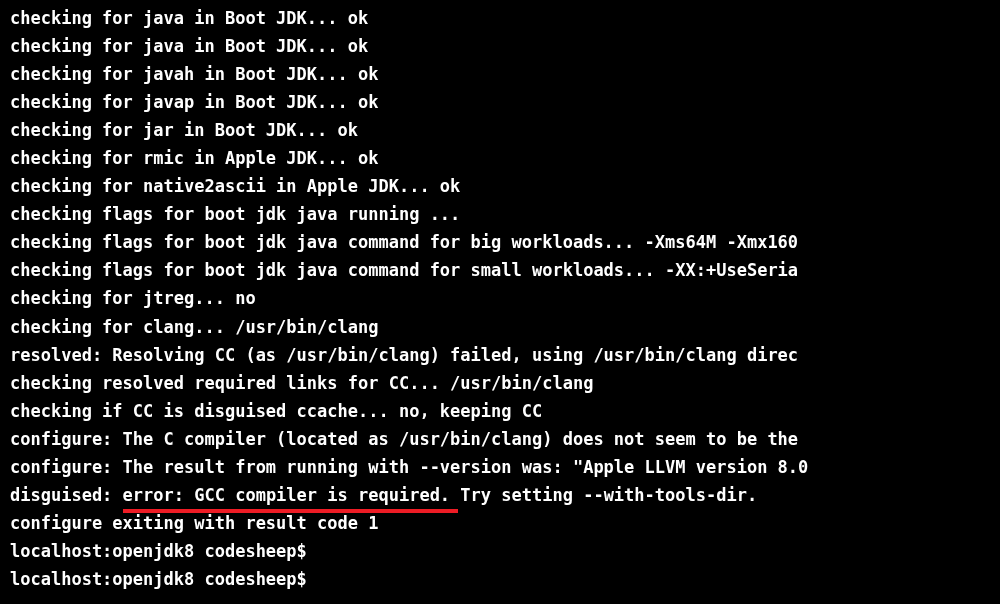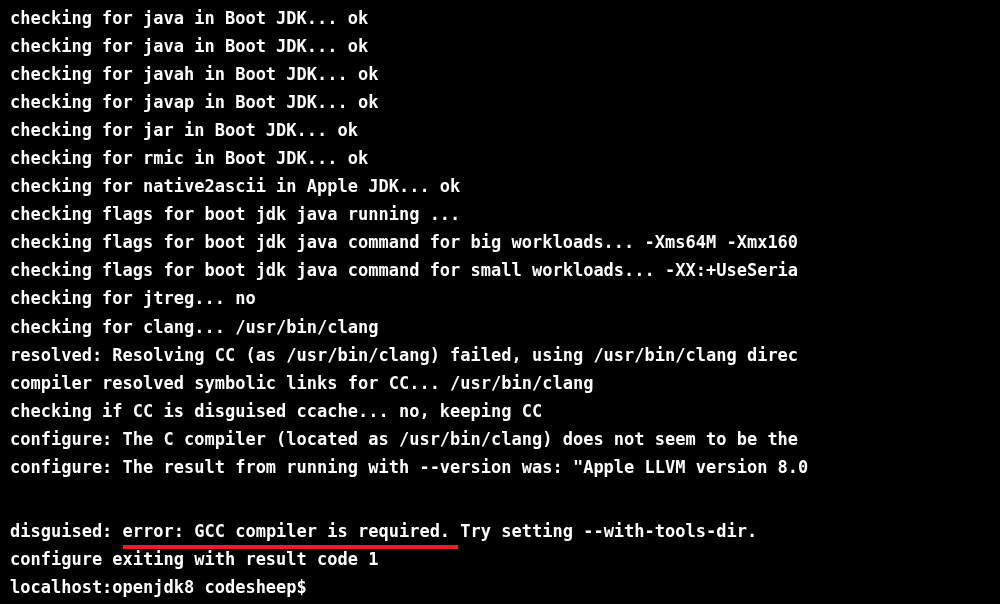--- a/index.html
+++ b/index.html
@@ -46,7 +46,7 @@
 <span class="line">checking for javah in Boot JDK... ok</span>
 <span class="line">checking for javap in Boot JDK... ok</span>
 <span class="line">checking for jar in Boot JDK... ok</span>
-<span class="line">checking for rmic in Boot JDK... ok</span>
+<span class="line">checking for rmic in Apple JDK... ok</span>
 <span class="line">checking for native2ascii in Apple JDK... ok</span>
 <span class="line">checking flags for boot jdk java running ...</span>
 <span class="line">checking flags for boot jdk java command for big workloads...  -Xms64M -Xmx160</span>

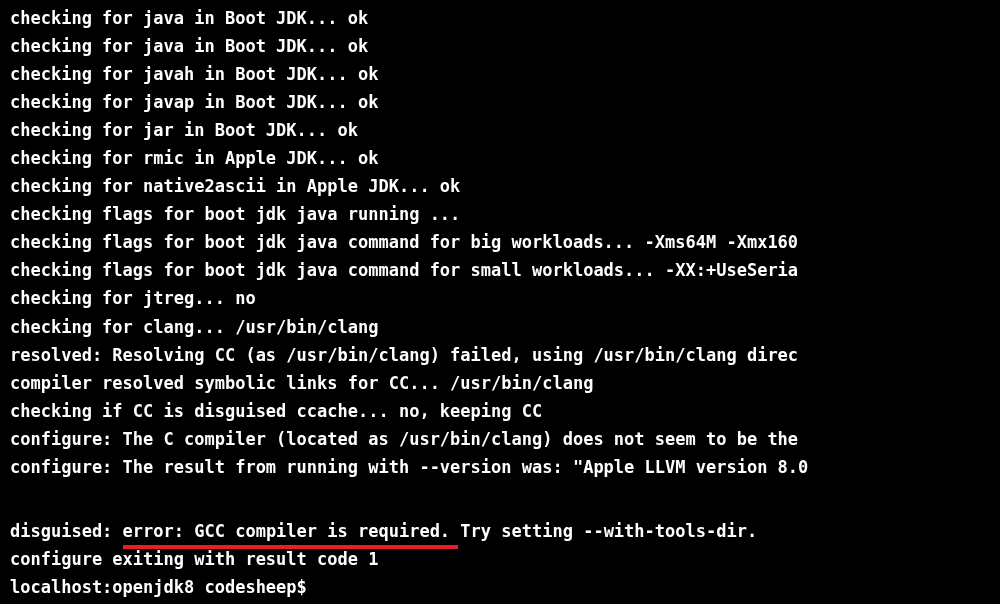--- a/index.html
+++ b/index.html
@@ -54,7 +54,7 @@
 <span class="line">checking for jtreg... no</span>
 <span class="line">checking for clang... /usr/bin/clang</span>
 <span class="line">resolved: Resolving CC (as /usr/bin/clang) failed, using /usr/bin/clang direc</span>
-<span class="line">compiler resolved symbolic links for CC... /usr/bin/clang</span>
+<span class="line">checking resolved required links for CC... /usr/bin/clang</span>
 <span class="line">checking if CC is disguised ccache... no, keeping CC</span>
 <span class="line">configure: The C compiler (located as /usr/bin/clang) does not seem to be the </span>
 <span class="line">configure: The result from running with --version was: "Apple LLVM version 8.0</span>

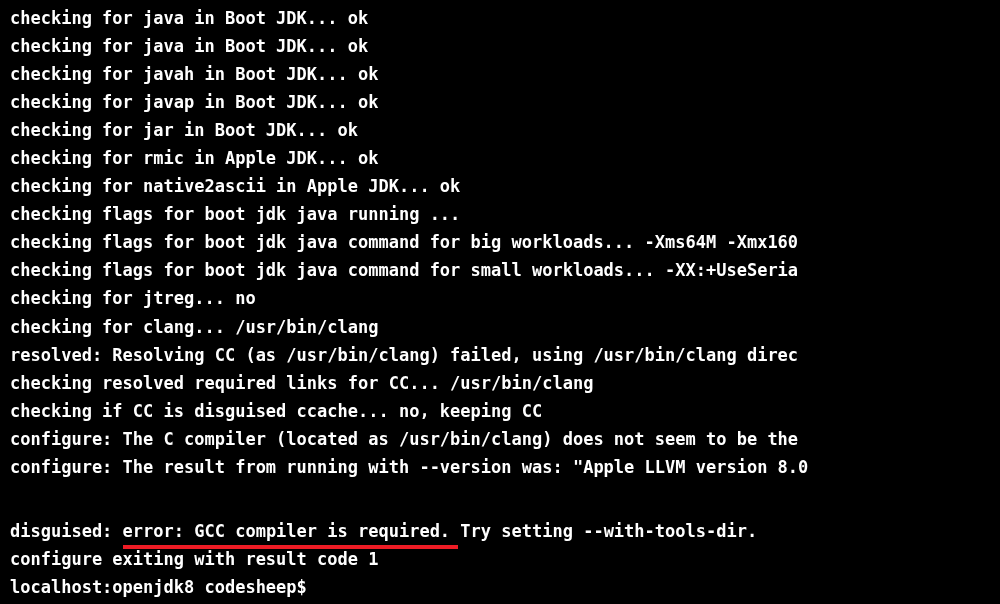--- a/index.html
+++ b/index.html
@@ -26,7 +26,6 @@
     .underline-red {
       position: relative;
       display: inline-block;
-      margin-top: 36px;
     }
     .underline-red::after {
       content: "";

